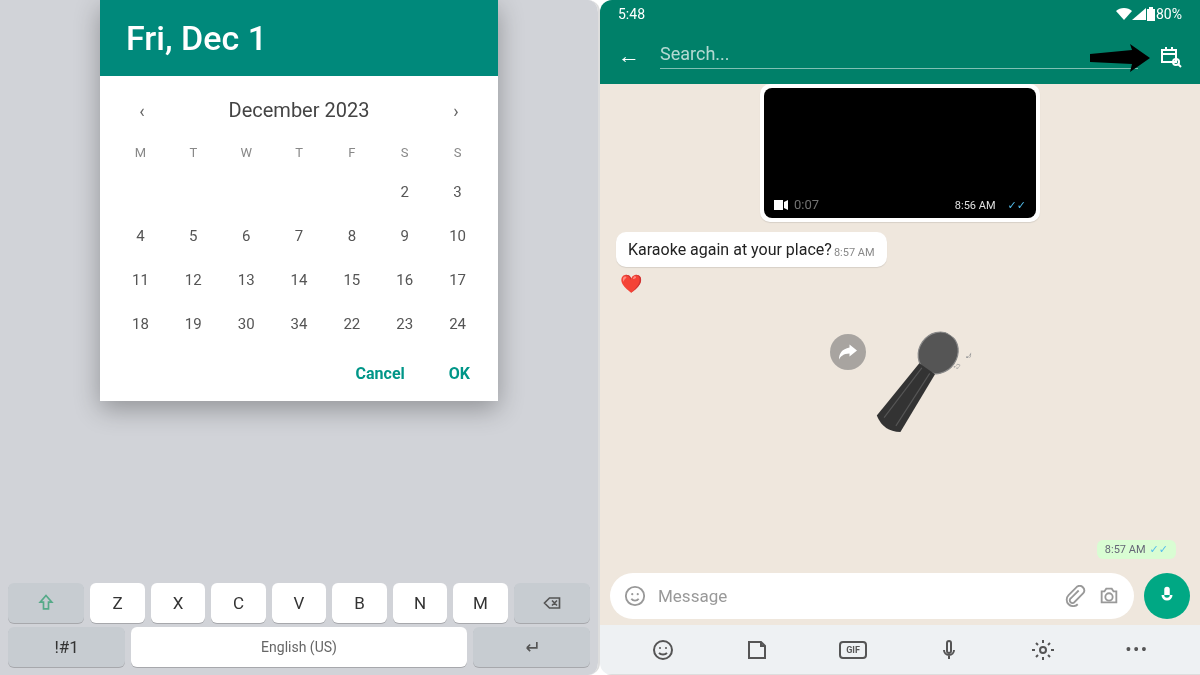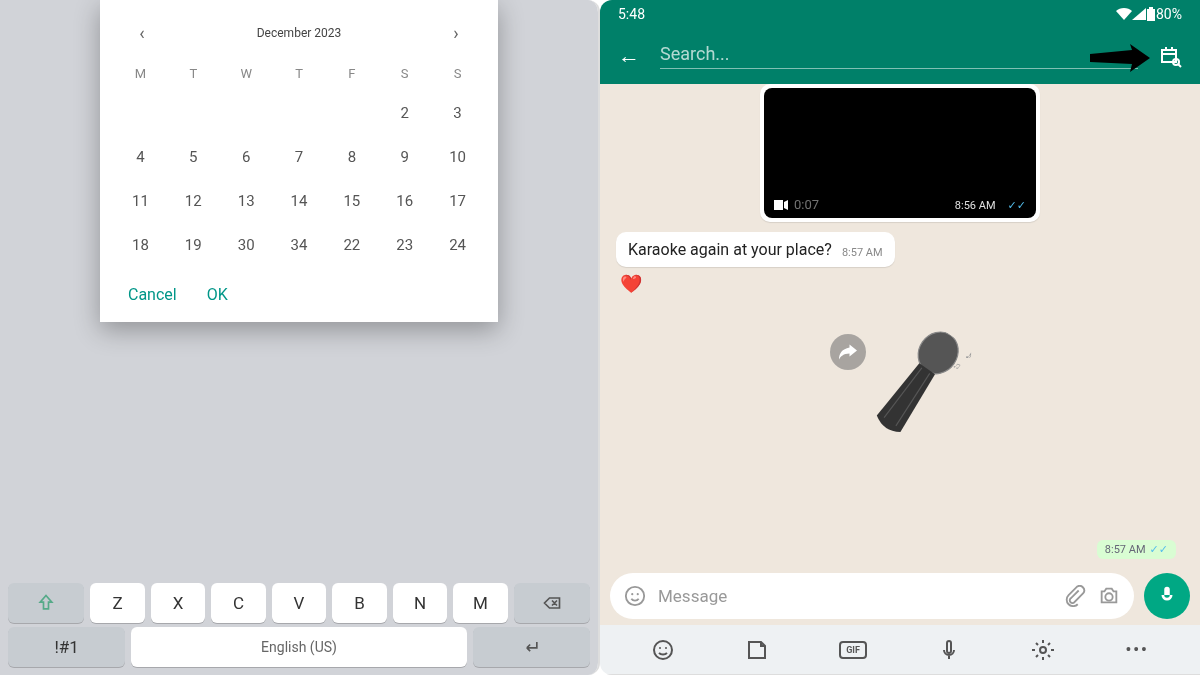--- a/index.html
+++ b/index.html
@@ -104,6 +104,9 @@
   </div>
 
   <div class="datepicker">
+    <div class="dp-header">
+      <div class="dp-header-text">Fri, Dec 1</div>
+    </div>
     <div class="dp-nav">
       <div class="dp-nav-arrow">‹</div>
       <div class="dp-month">December 2023</div>

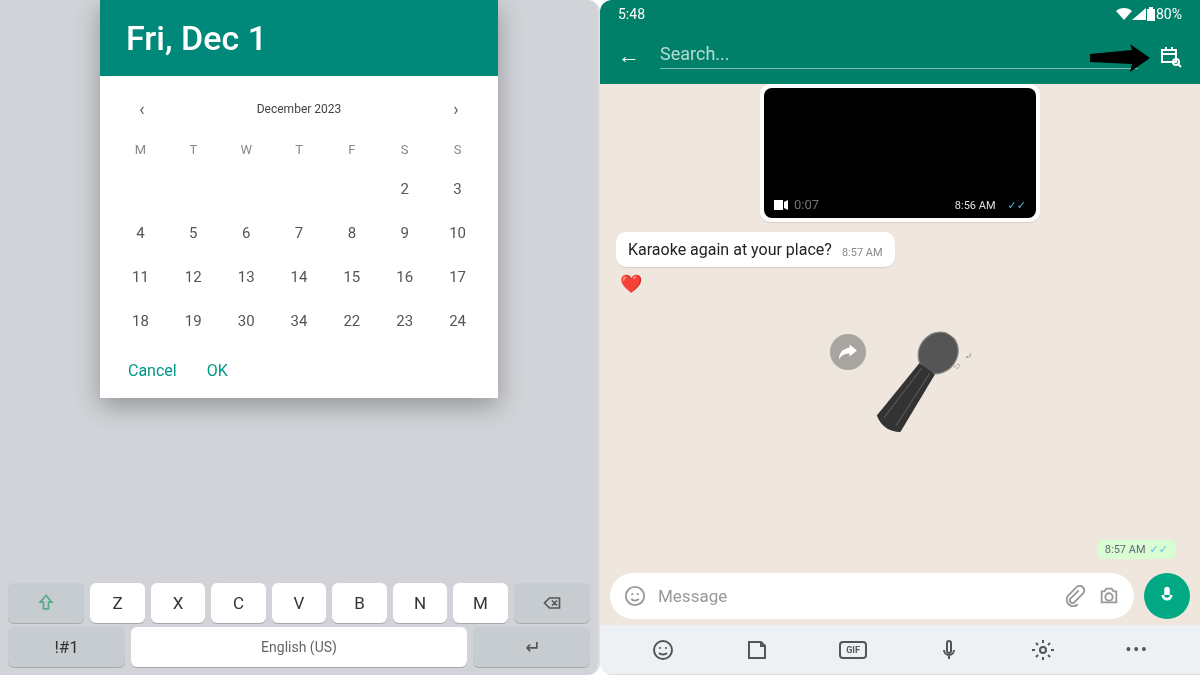--- a/index.html
+++ b/index.html
@@ -23,7 +23,7 @@
 .dp-header-text{font-size:34px;font-weight:500}
 .dp-nav{display:flex;align-items:center;justify-content:space-between;padding:22px 30px 12px}
 .dp-nav-arrow{width:24px;text-align:center;color:#666;font-size:18px;cursor:pointer}
-.dp-month{color:#444;font-size:12px}
+.dp-month{color:#444;font-size:20px}
 .dp-grid{padding:0 14px 6px}
 .dp-row{display:flex}
 .dp-cell{flex:1;height:44px;display:flex;align-items:center;justify-content:center;font-size:15px;color:#555}

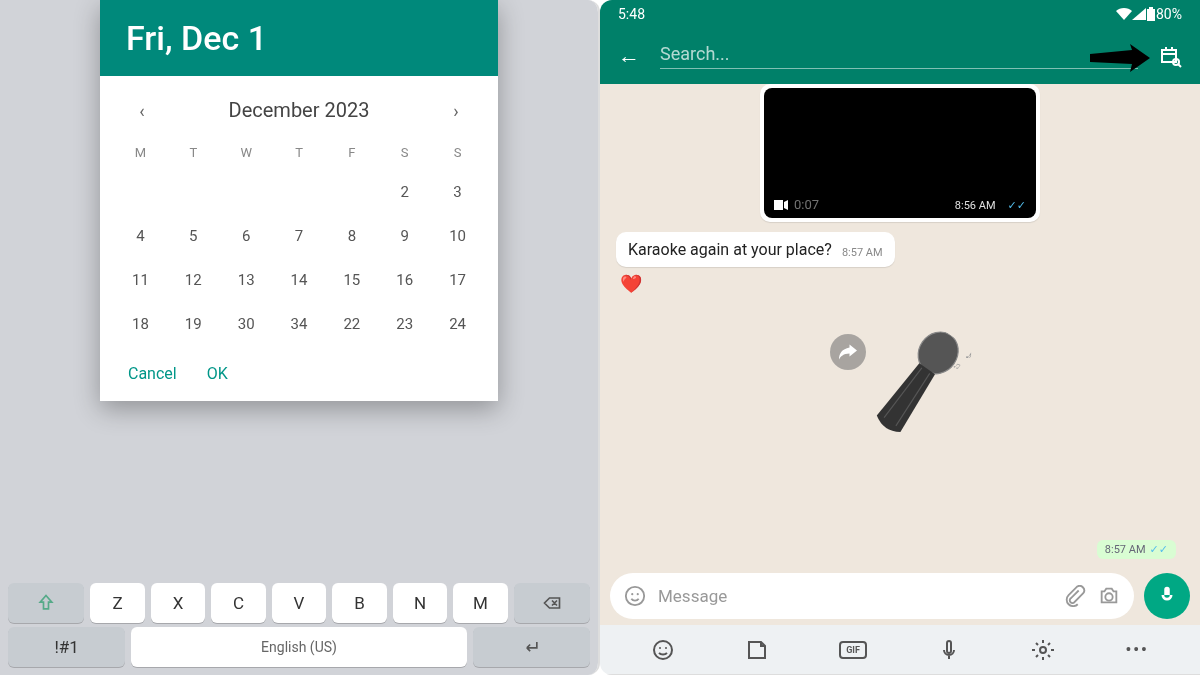--- a/index.html
+++ b/index.html
@@ -51,7 +51,7 @@
 .vid-time{position:absolute;bottom:6px;right:10px;color:#e0e0e0;font-size:11px;display:flex;align-items:center;gap:12px}
 .ticks{color:#53bdeb}
 .in-bubble{background:#fff;border-radius:10px;padding:8px 12px;display:inline-block;box-shadow:0 1px 1px rgba(0,0,0,.1);position:relative;margin-bottom:6px}
-.in-bubble-row{display:flex;align-items:flex-end;gap:10px}
+.in-bubble-row{display:flex;align-items:flex-end;gap:2px}
 .in-text{font-size:16px;color:#222}
 .in-time{font-size:11px;color:#888}
 .heart{font-size:18px;margin-left:4px}

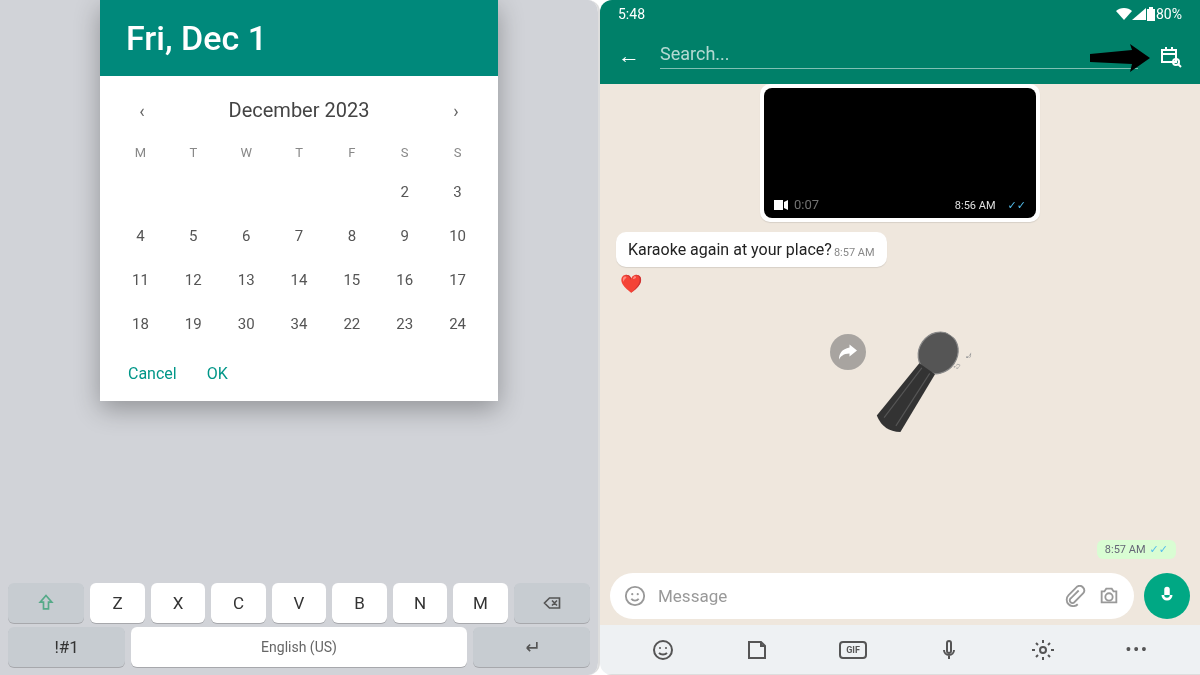--- a/index.html
+++ b/index.html
@@ -31,7 +31,7 @@
 .dp-cell.sel{position:relative;color:#fff}
 .dp-cell.sel::before{content:"";position:absolute;width:36px;height:36px;background:#009688;border-radius:50%;z-index:-1}
 .dp-cell.sel span{position:relative;z-index:1}
-.dp-actions{display:flex;gap:30px;padding:12px 28px 18px;color:#009688;font-size:16px;font-weight:400}
+.dp-actions{display:flex;justify-content:flex-end;gap:44px;padding:12px 28px 18px;color:#009688;font-size:16px;font-weight:700}
 
 
 .status-bar{height:28px;background:#008069;color:#ffffff;display:flex;align-items:center;justify-content:space-between;padding:0 18px;font-size:14px}

